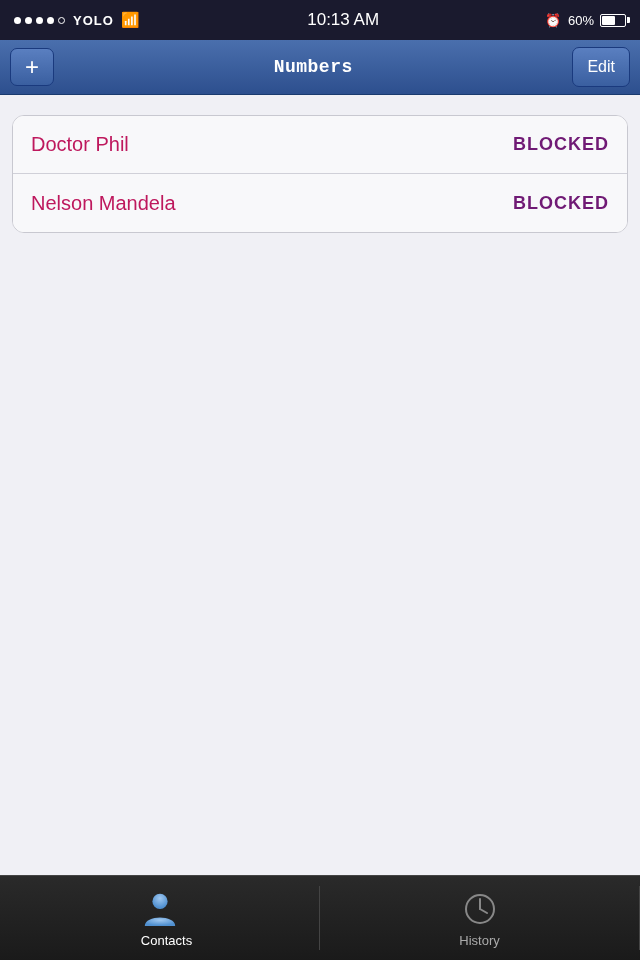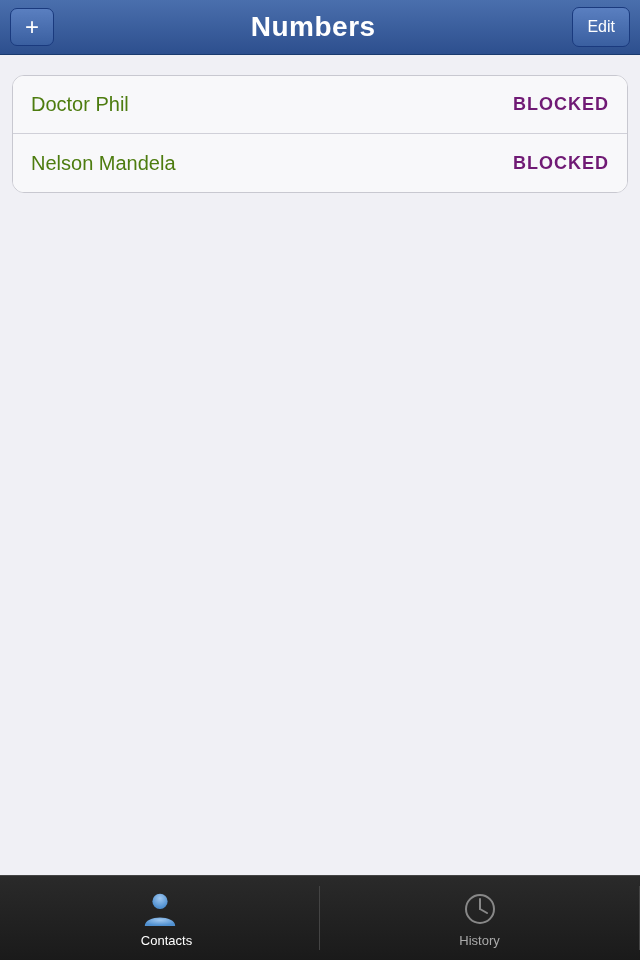--- a/index.html
+++ b/index.html
@@ -192,6 +192,27 @@
 
 <div class="layout-wrapper">
 
+  <div class="status-bar">
+    <div class="status-left">
+      <div class="dots">
+        <div class="dot"></div>
+        <div class="dot"></div>
+        <div class="dot"></div>
+        <div class="dot"></div>
+        <div class="dot empty"></div>
+      </div>
+      <span style="font-size:13px; font-weight:700; letter-spacing:1px;">YOLO</span>
+      <span style="font-size:15px;">📶</span>
+    </div>
+    <div class="status-center">10:13 AM</div>
+    <div class="status-right">
+      <span>⏰</span>
+      <span>60%</span>
+      <div class="battery">
+        <div class="battery-fill"></div>
+      </div>
+    </div>
+  </div>
 
   <div class="nav-bar">
     <div class="nav-add-btn">+</div>

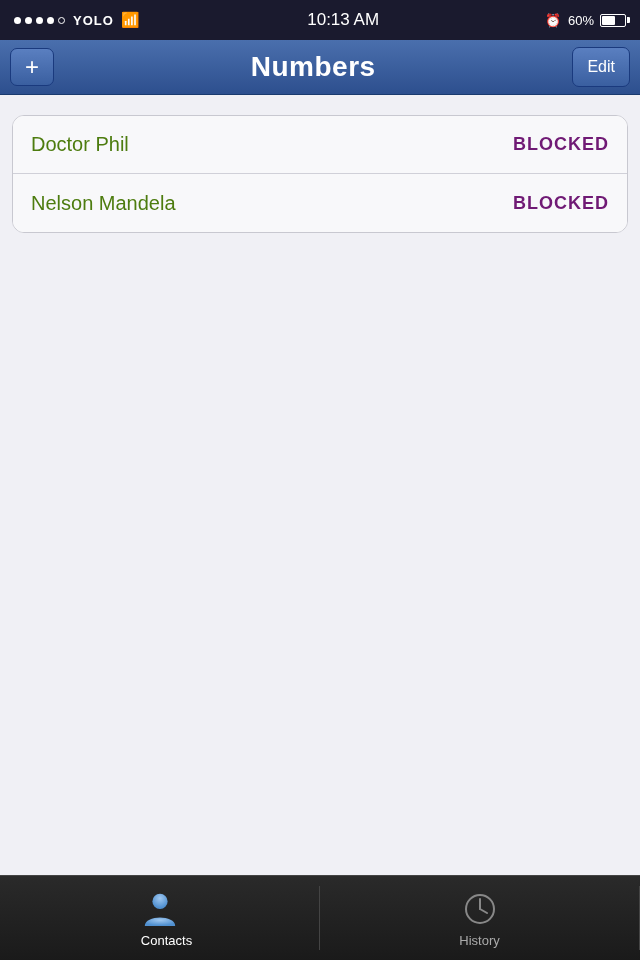--- a/index.html
+++ b/index.html
@@ -87,9 +87,10 @@
     }
     .nav-title {
       color: white;
-      font-size: 28px;
+      font-size: 18px;
       font-weight: 600;
       letter-spacing: 0.5px;
+      font-family: Liberation Mono, monospace;
     }
     .nav-edit-btn {
       height: 40px;

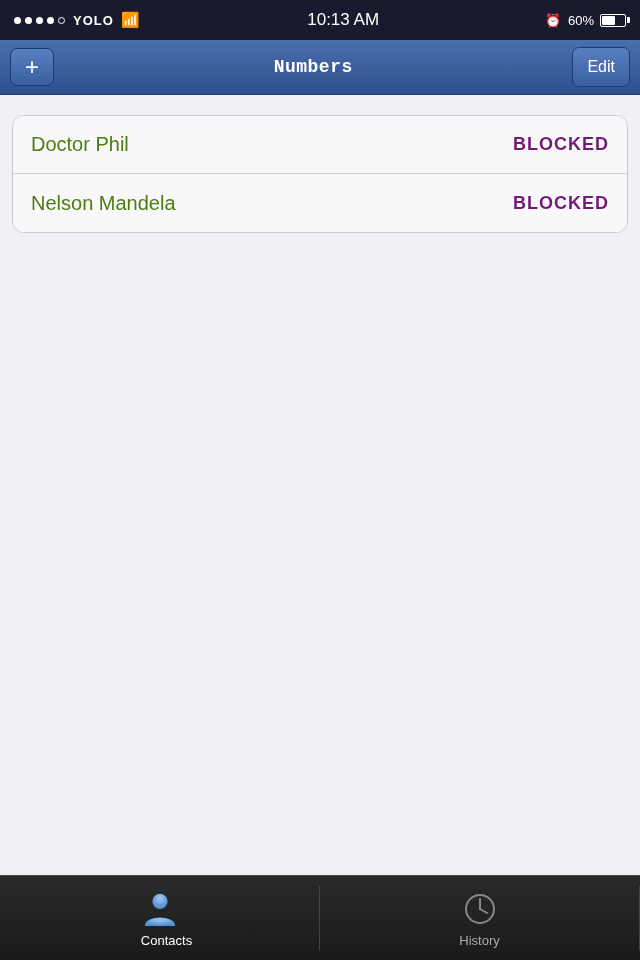--- a/index.html
+++ b/index.html
@@ -124,7 +124,7 @@
     }
     .item-name {
       font-size: 20px;
-      color: #4d7c0f;
+      color: #be185d;
       font-weight: 400;
     }
     .blocked-badge {

